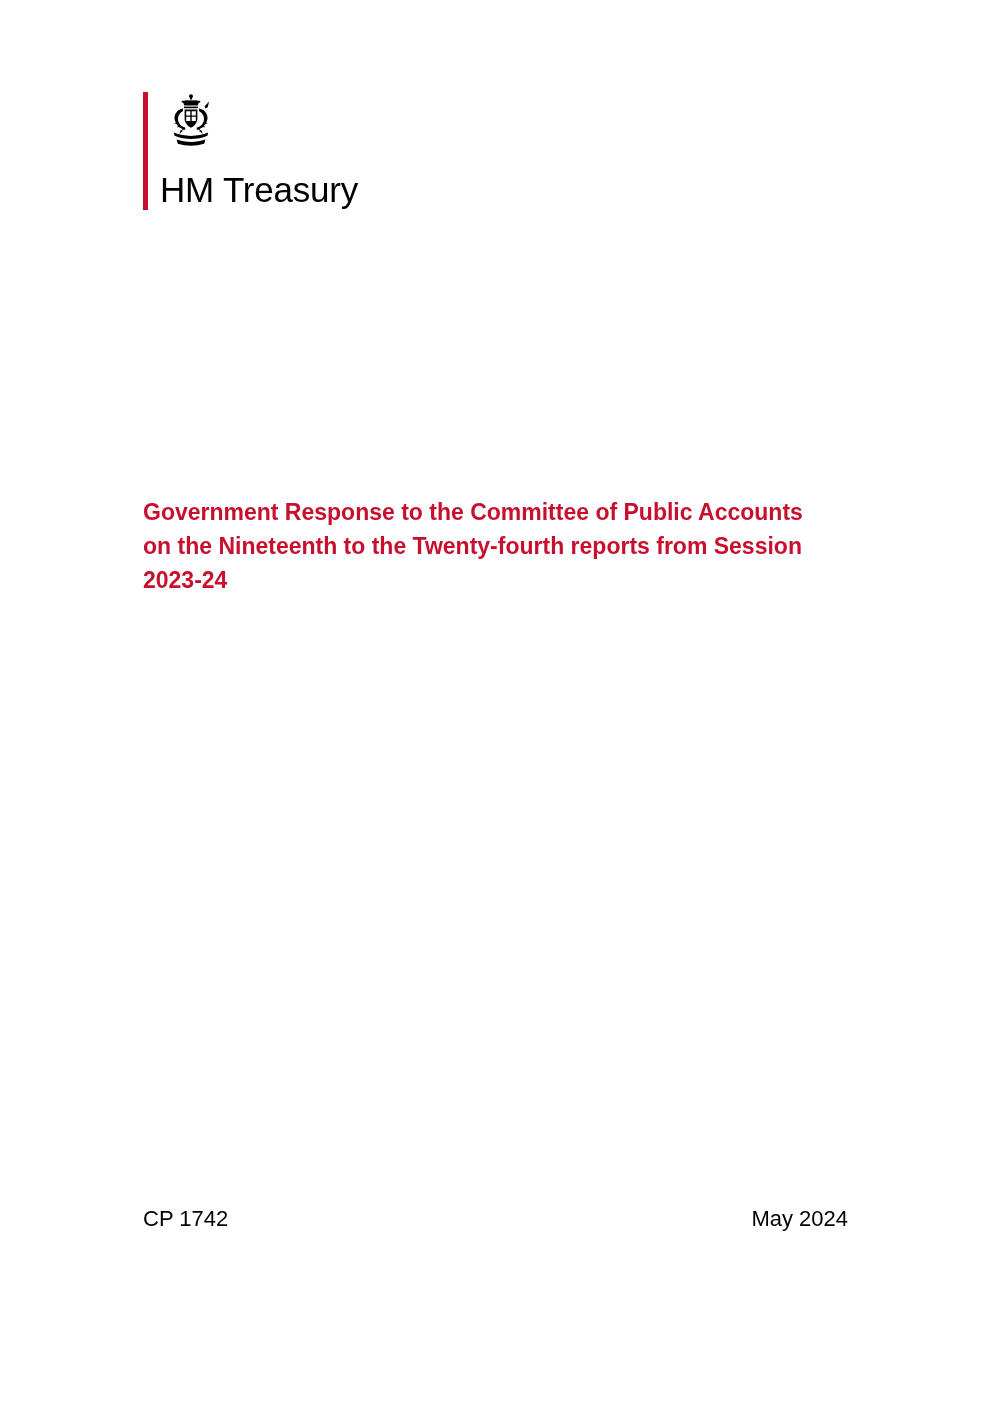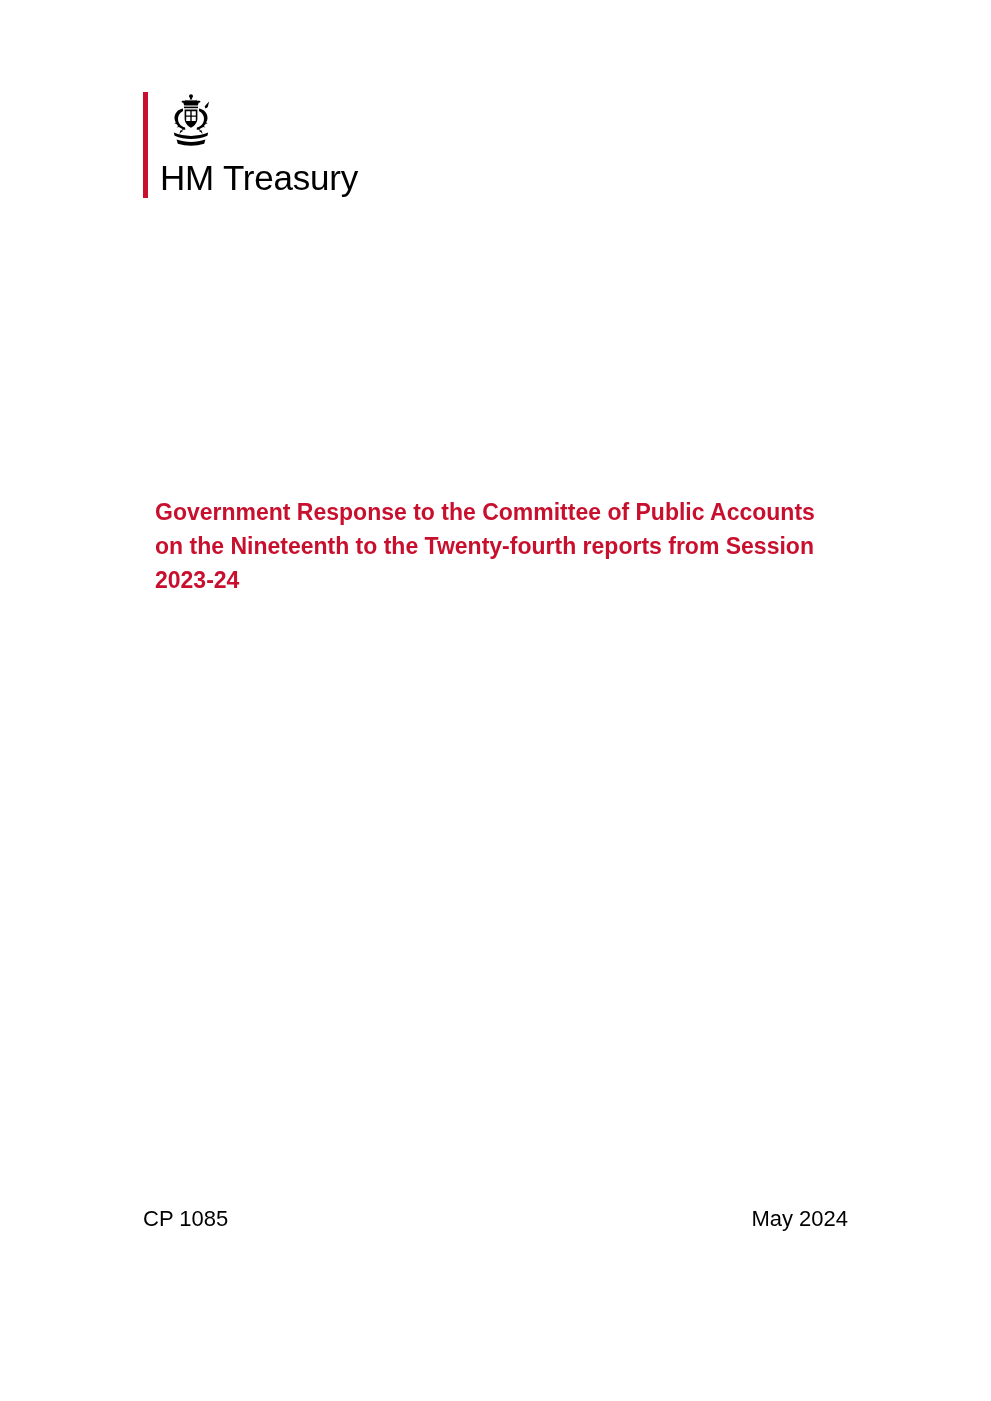--- a/index.html
+++ b/index.html
@@ -51,7 +51,7 @@
     line-height: 40px;
     letter-spacing: -0.2px;
     color: #000000;
-    margin-top: 8px;
+    margin-top: 20px;
     white-space: nowrap;
     text-align: center;
   }

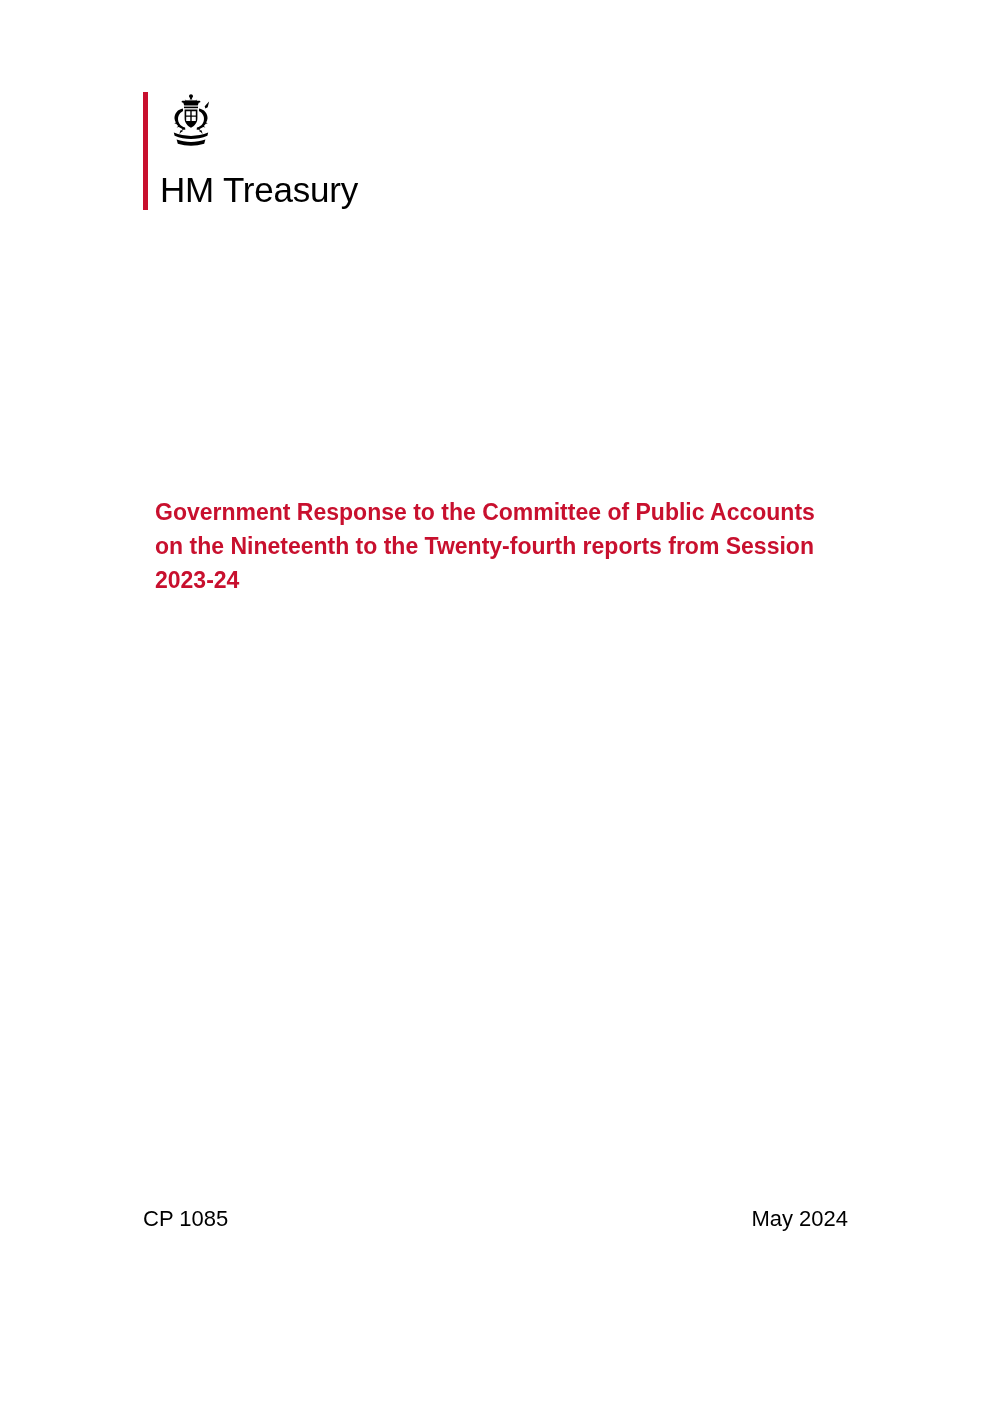--- a/index.html
+++ b/index.html
@@ -76,7 +76,6 @@
     line-height: 34px;
     font-weight: bold;
     color: #c8102e;
-    margin-left: 12px;
   }
 
   

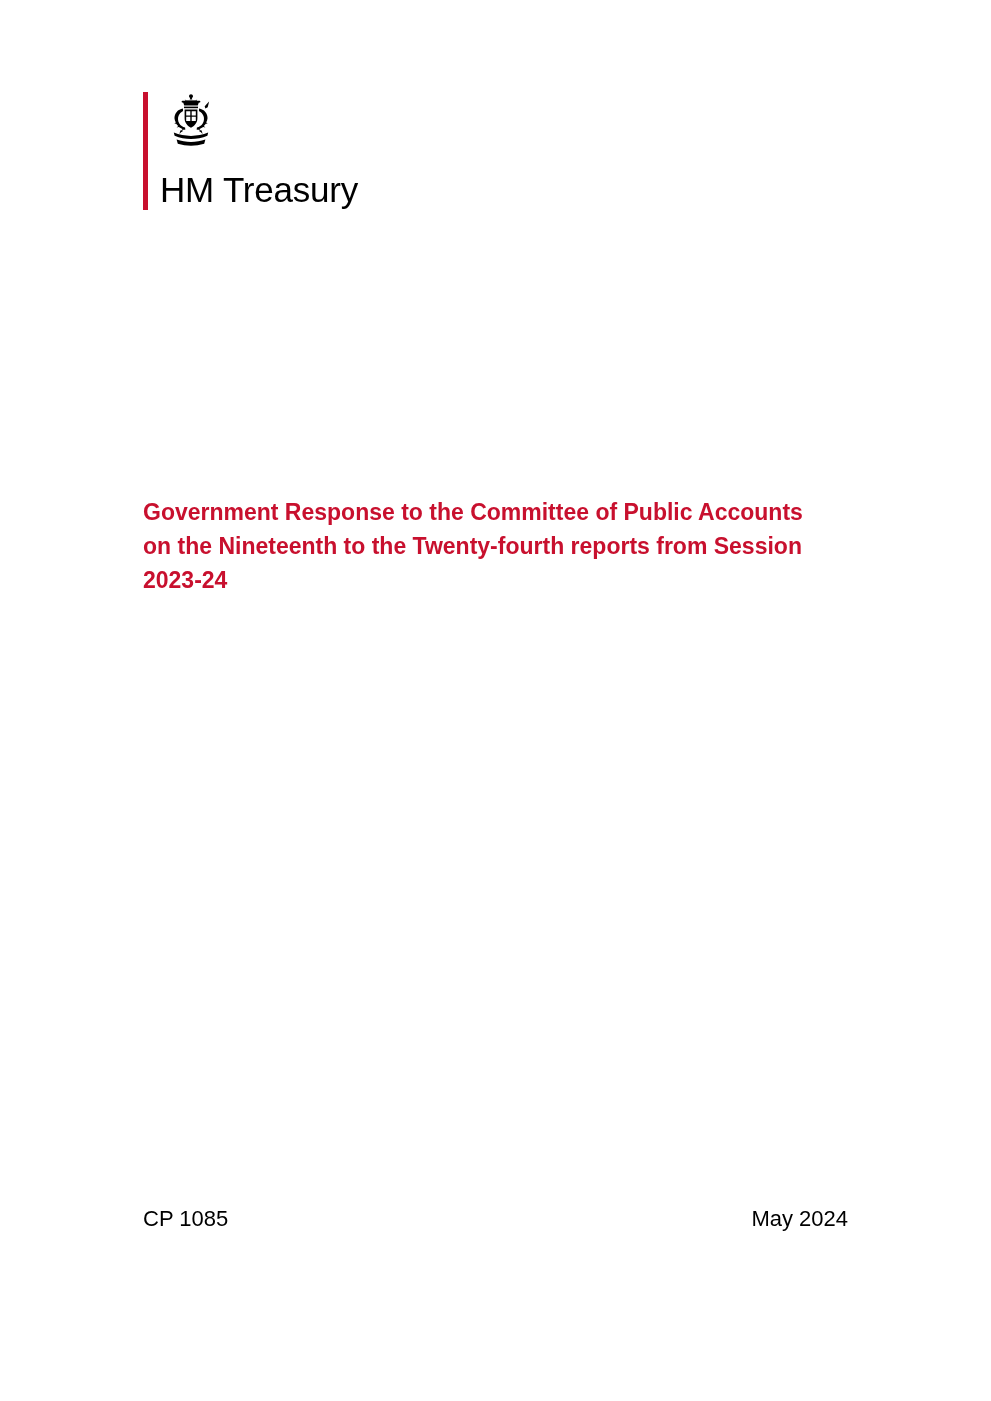--- a/index.html
+++ b/index.html
@@ -134,7 +134,7 @@
   <h2 class="doc-subtitle">Government Response to the Committee of Public Accounts on the Nineteenth to the Twenty-fourth reports from Session 2023-24</h2>
 
   <div class="footer">
-    <div class="footer-left">CP 1085</div>
+    <div class="footer-left">CP 1742</div>
     <div class="footer-right">May 2024</div>
   </div>
 

